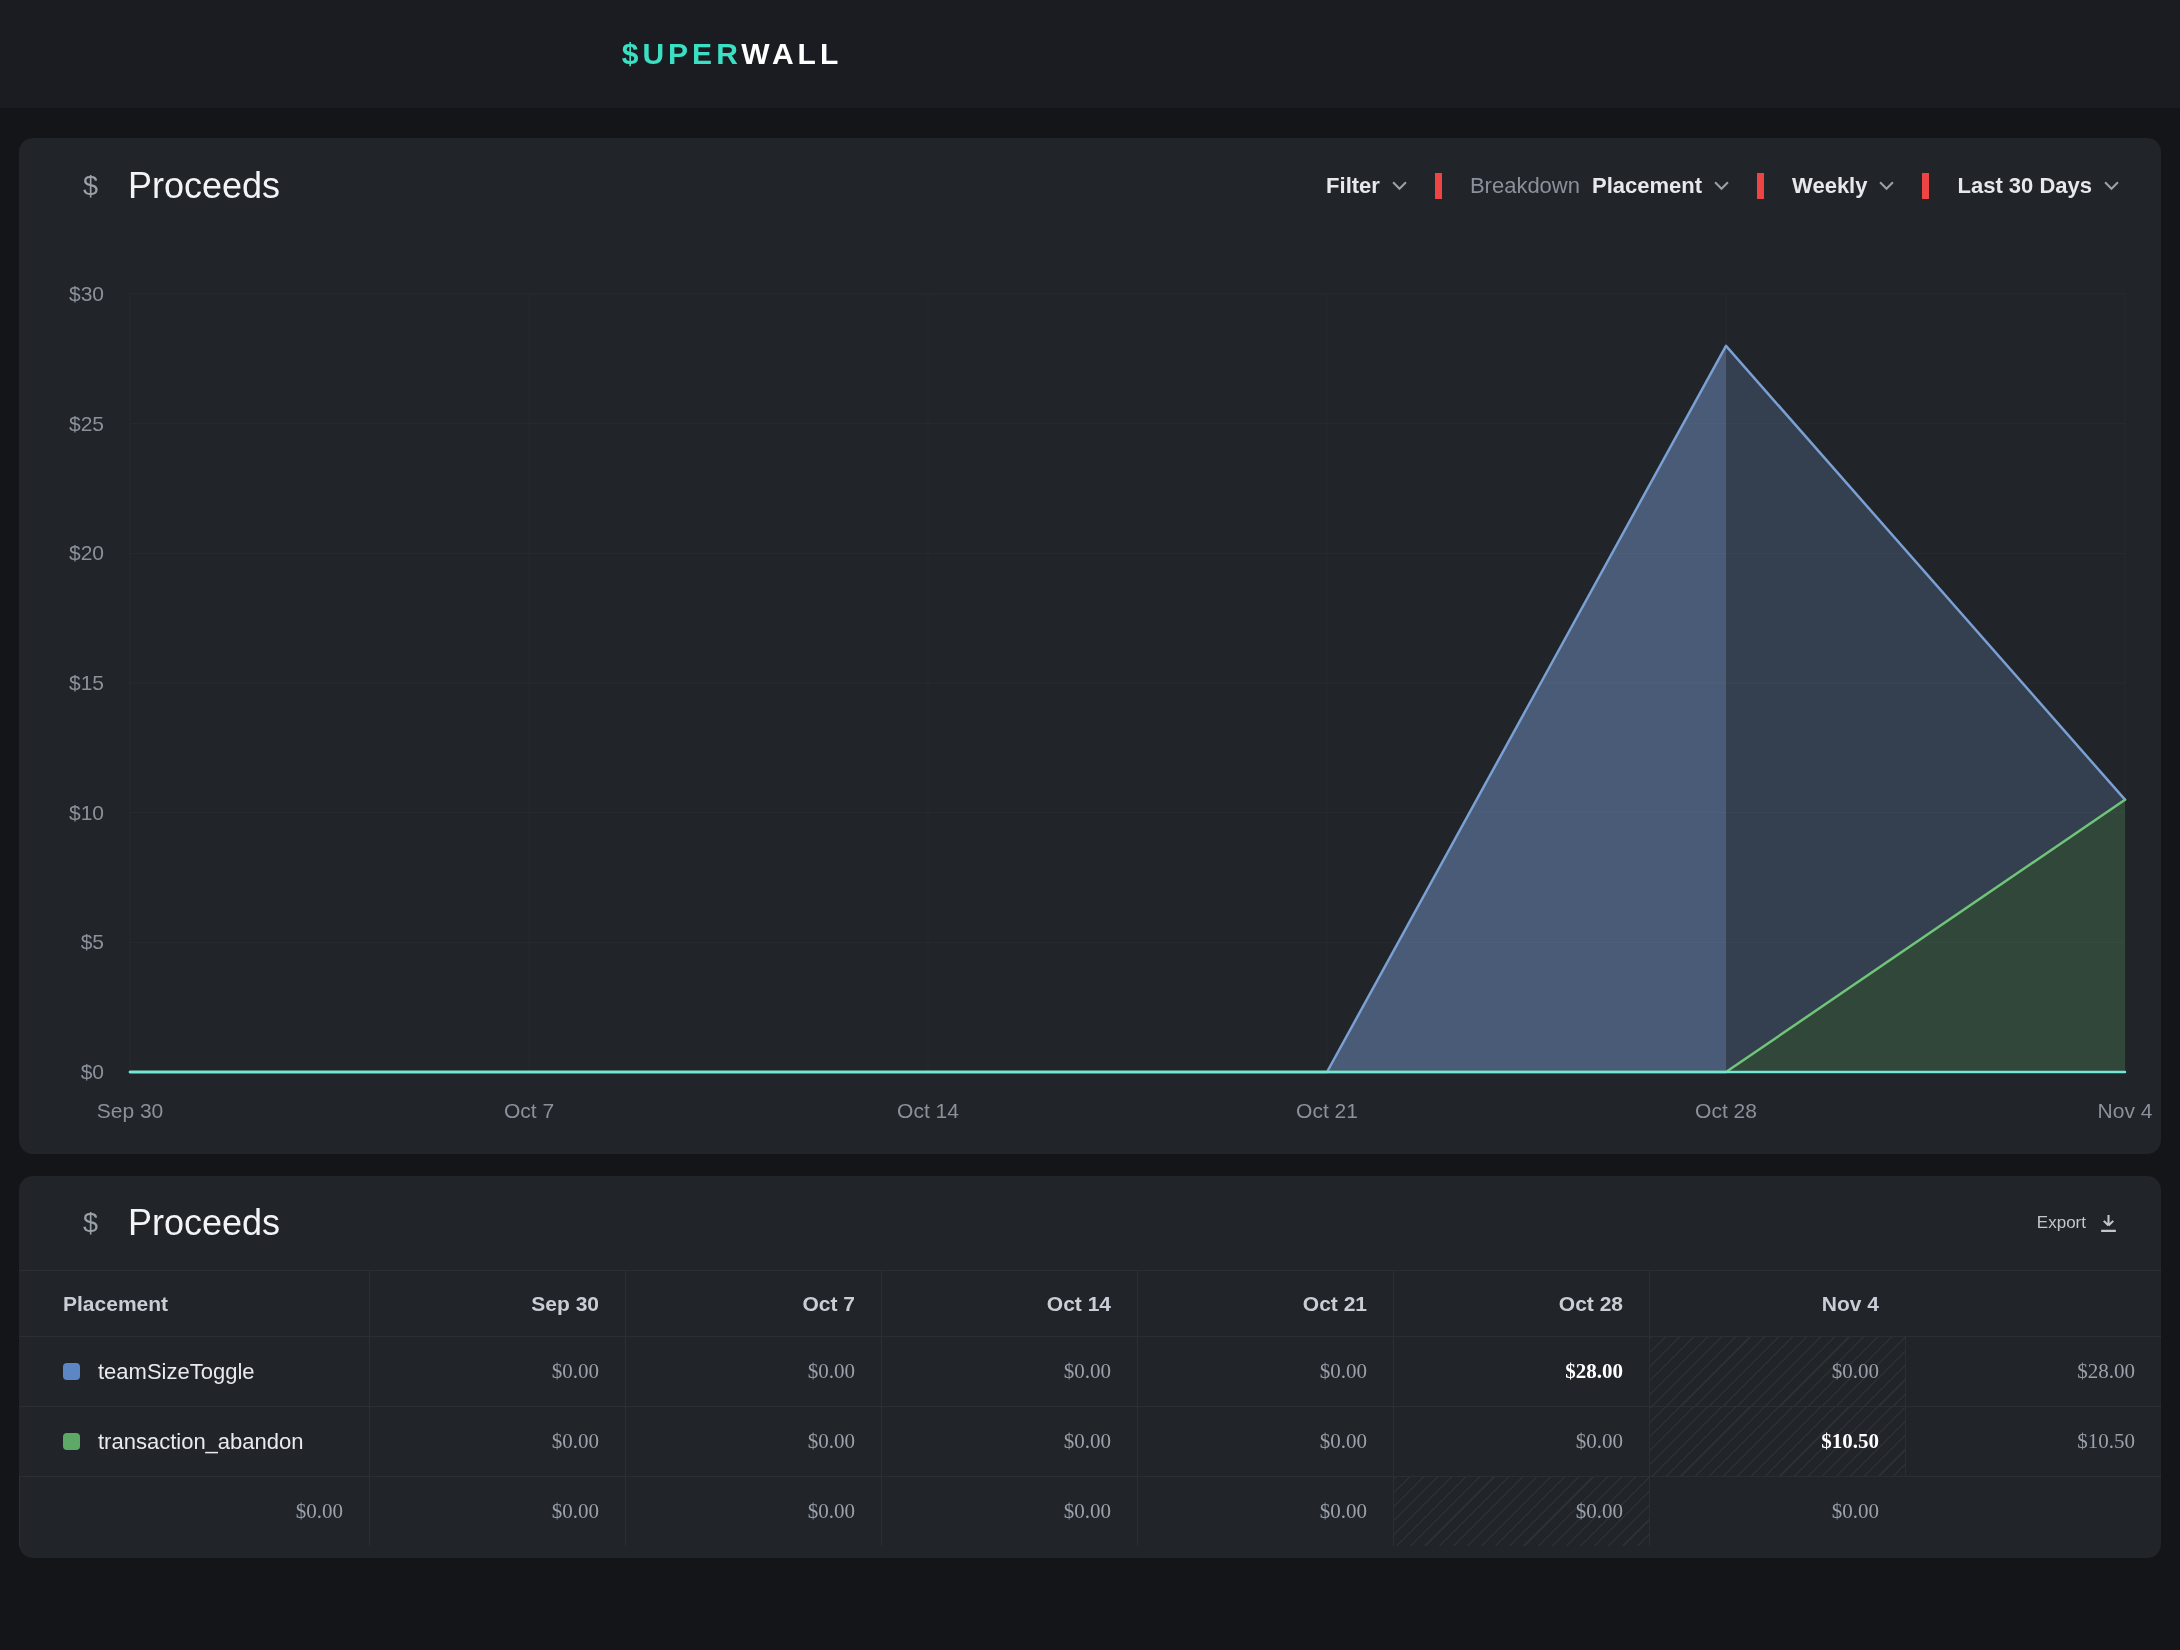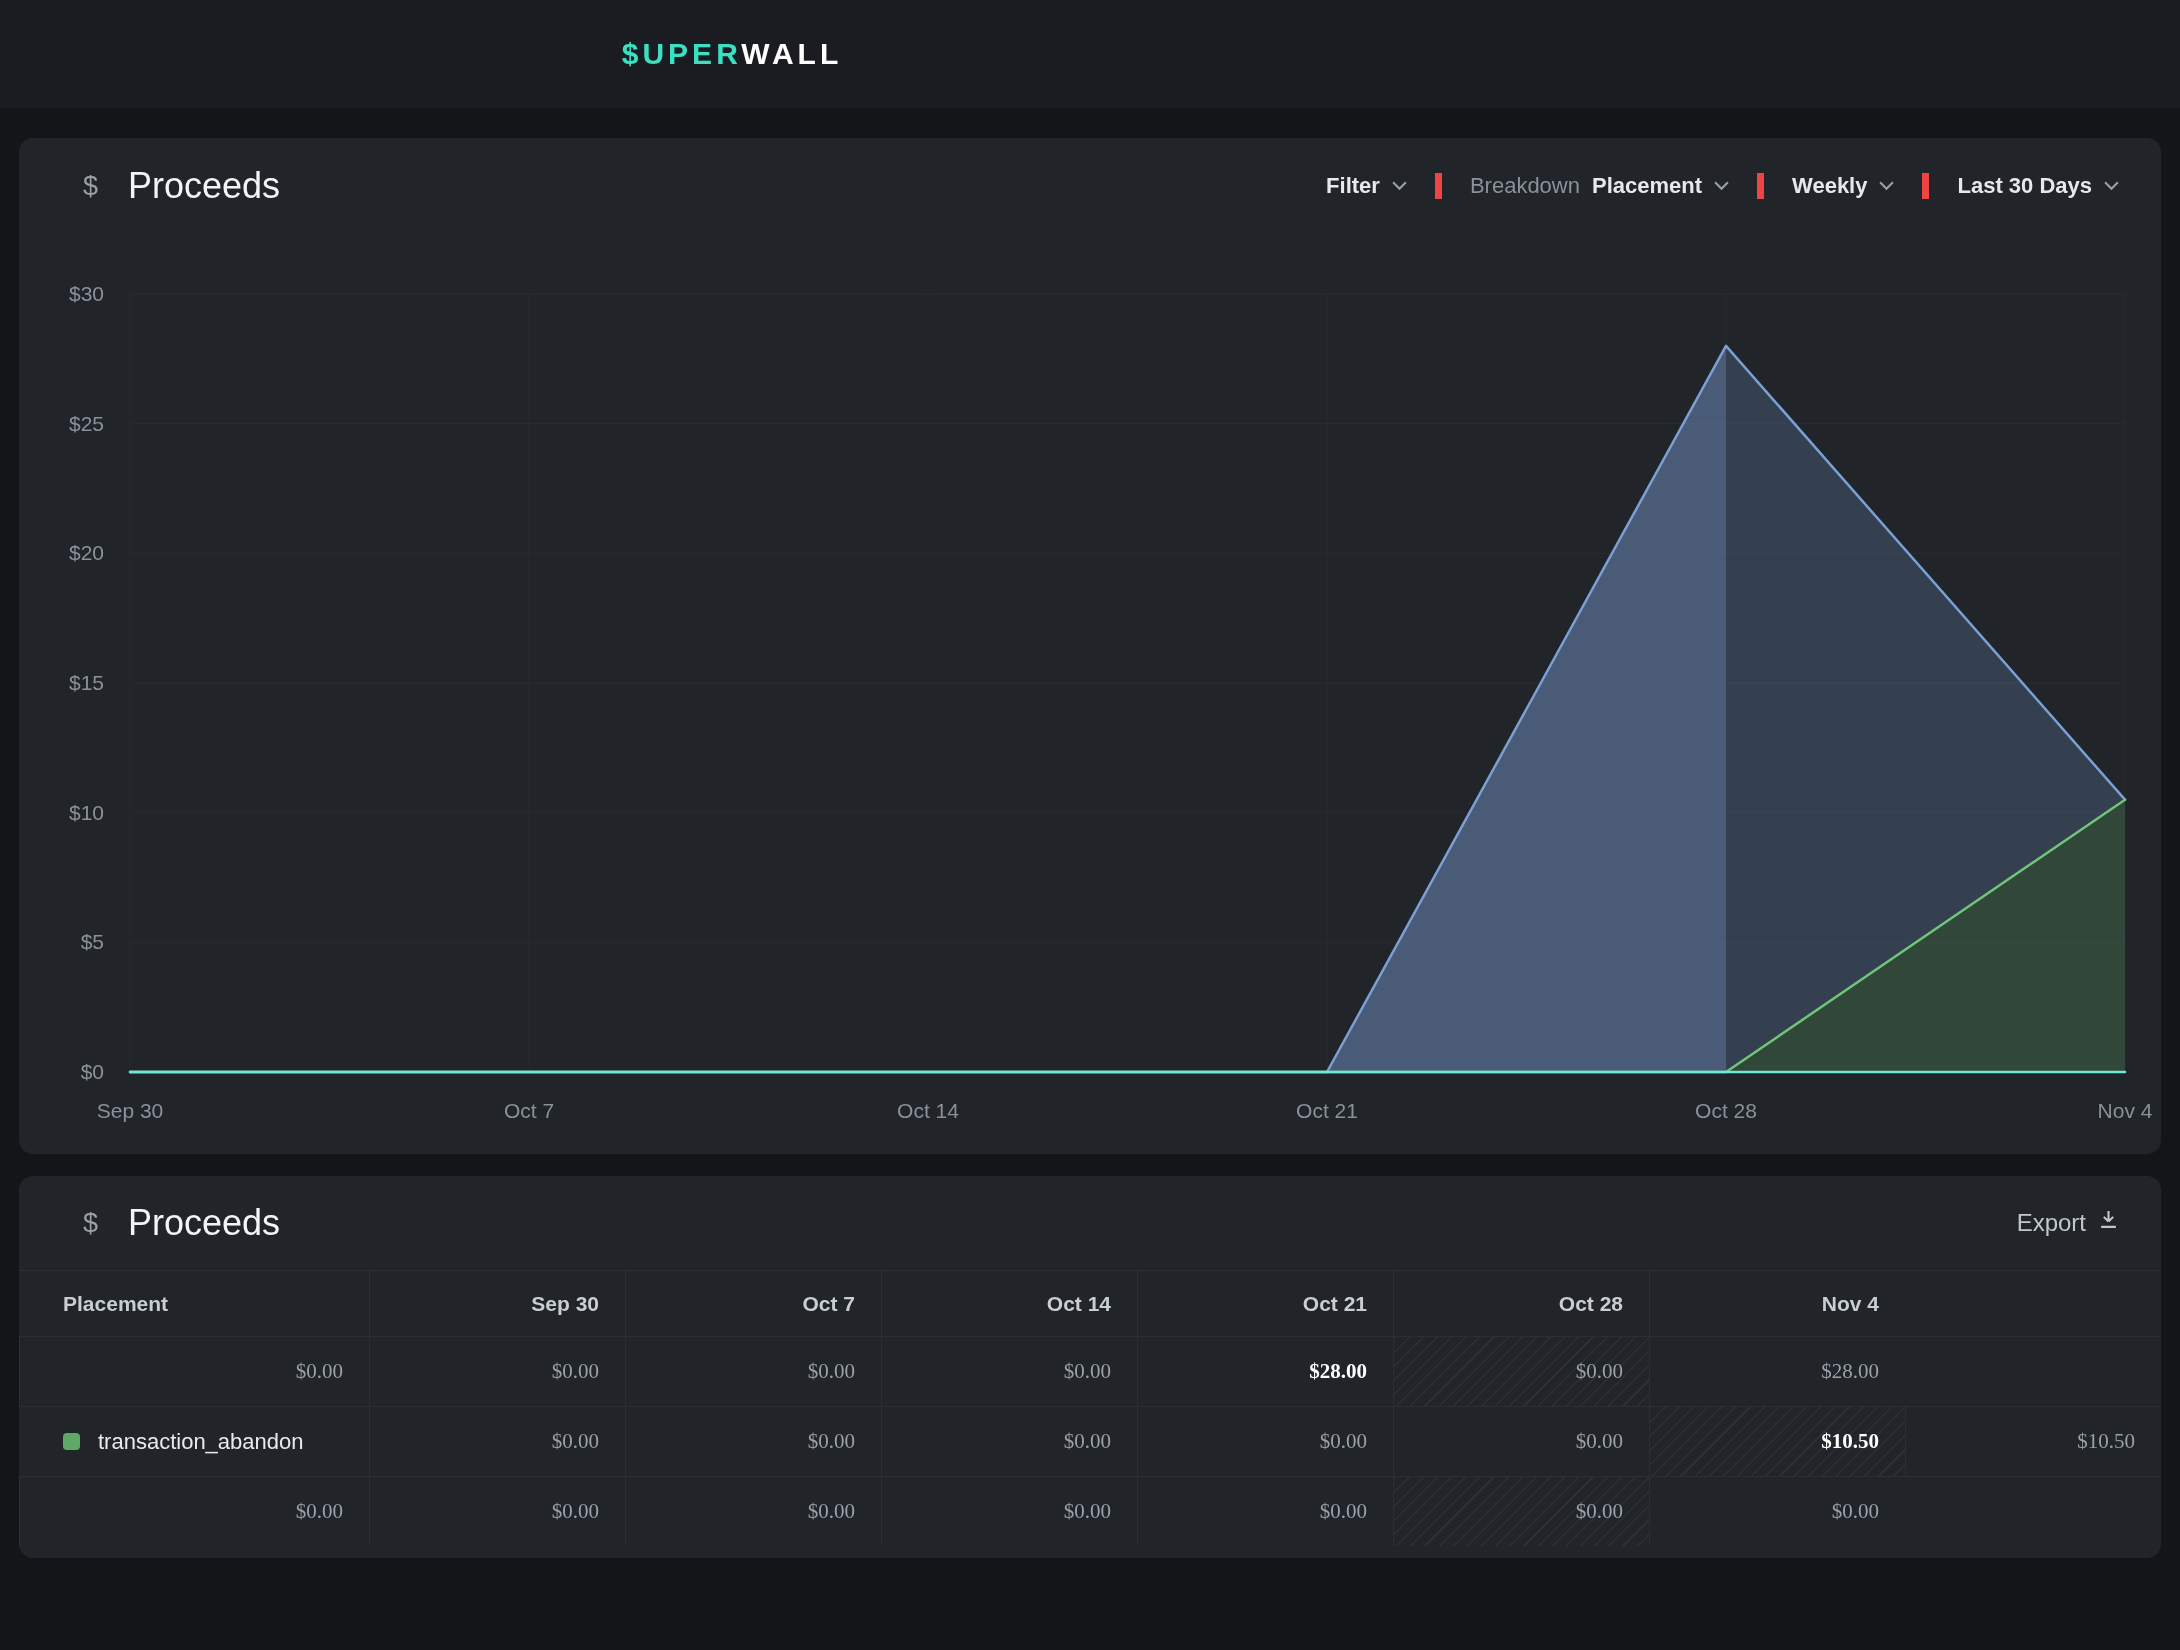--- a/index.html
+++ b/index.html
@@ -74,7 +74,7 @@
   .td.first { gap:18px; font-size:22px; color:#e8eaed; }
   .swatch { width:17px; height:17px; border-radius:4px; flex:0 0 auto; }
 
-  .export-btn { margin-left:auto; display:flex; align-items:flex-start; gap:12px; color:#c2c7ce; font-size:24px; cursor:pointer; }
+  .export-btn { margin-left:auto; display:flex; align-items:center; gap:12px; color:#c2c7ce; font-size:17px; cursor:pointer; }
   .dl-icon { width:21px; height:21px; stroke:#c2c7ce; stroke-width:2; fill:none; }
 </style>
 </head>

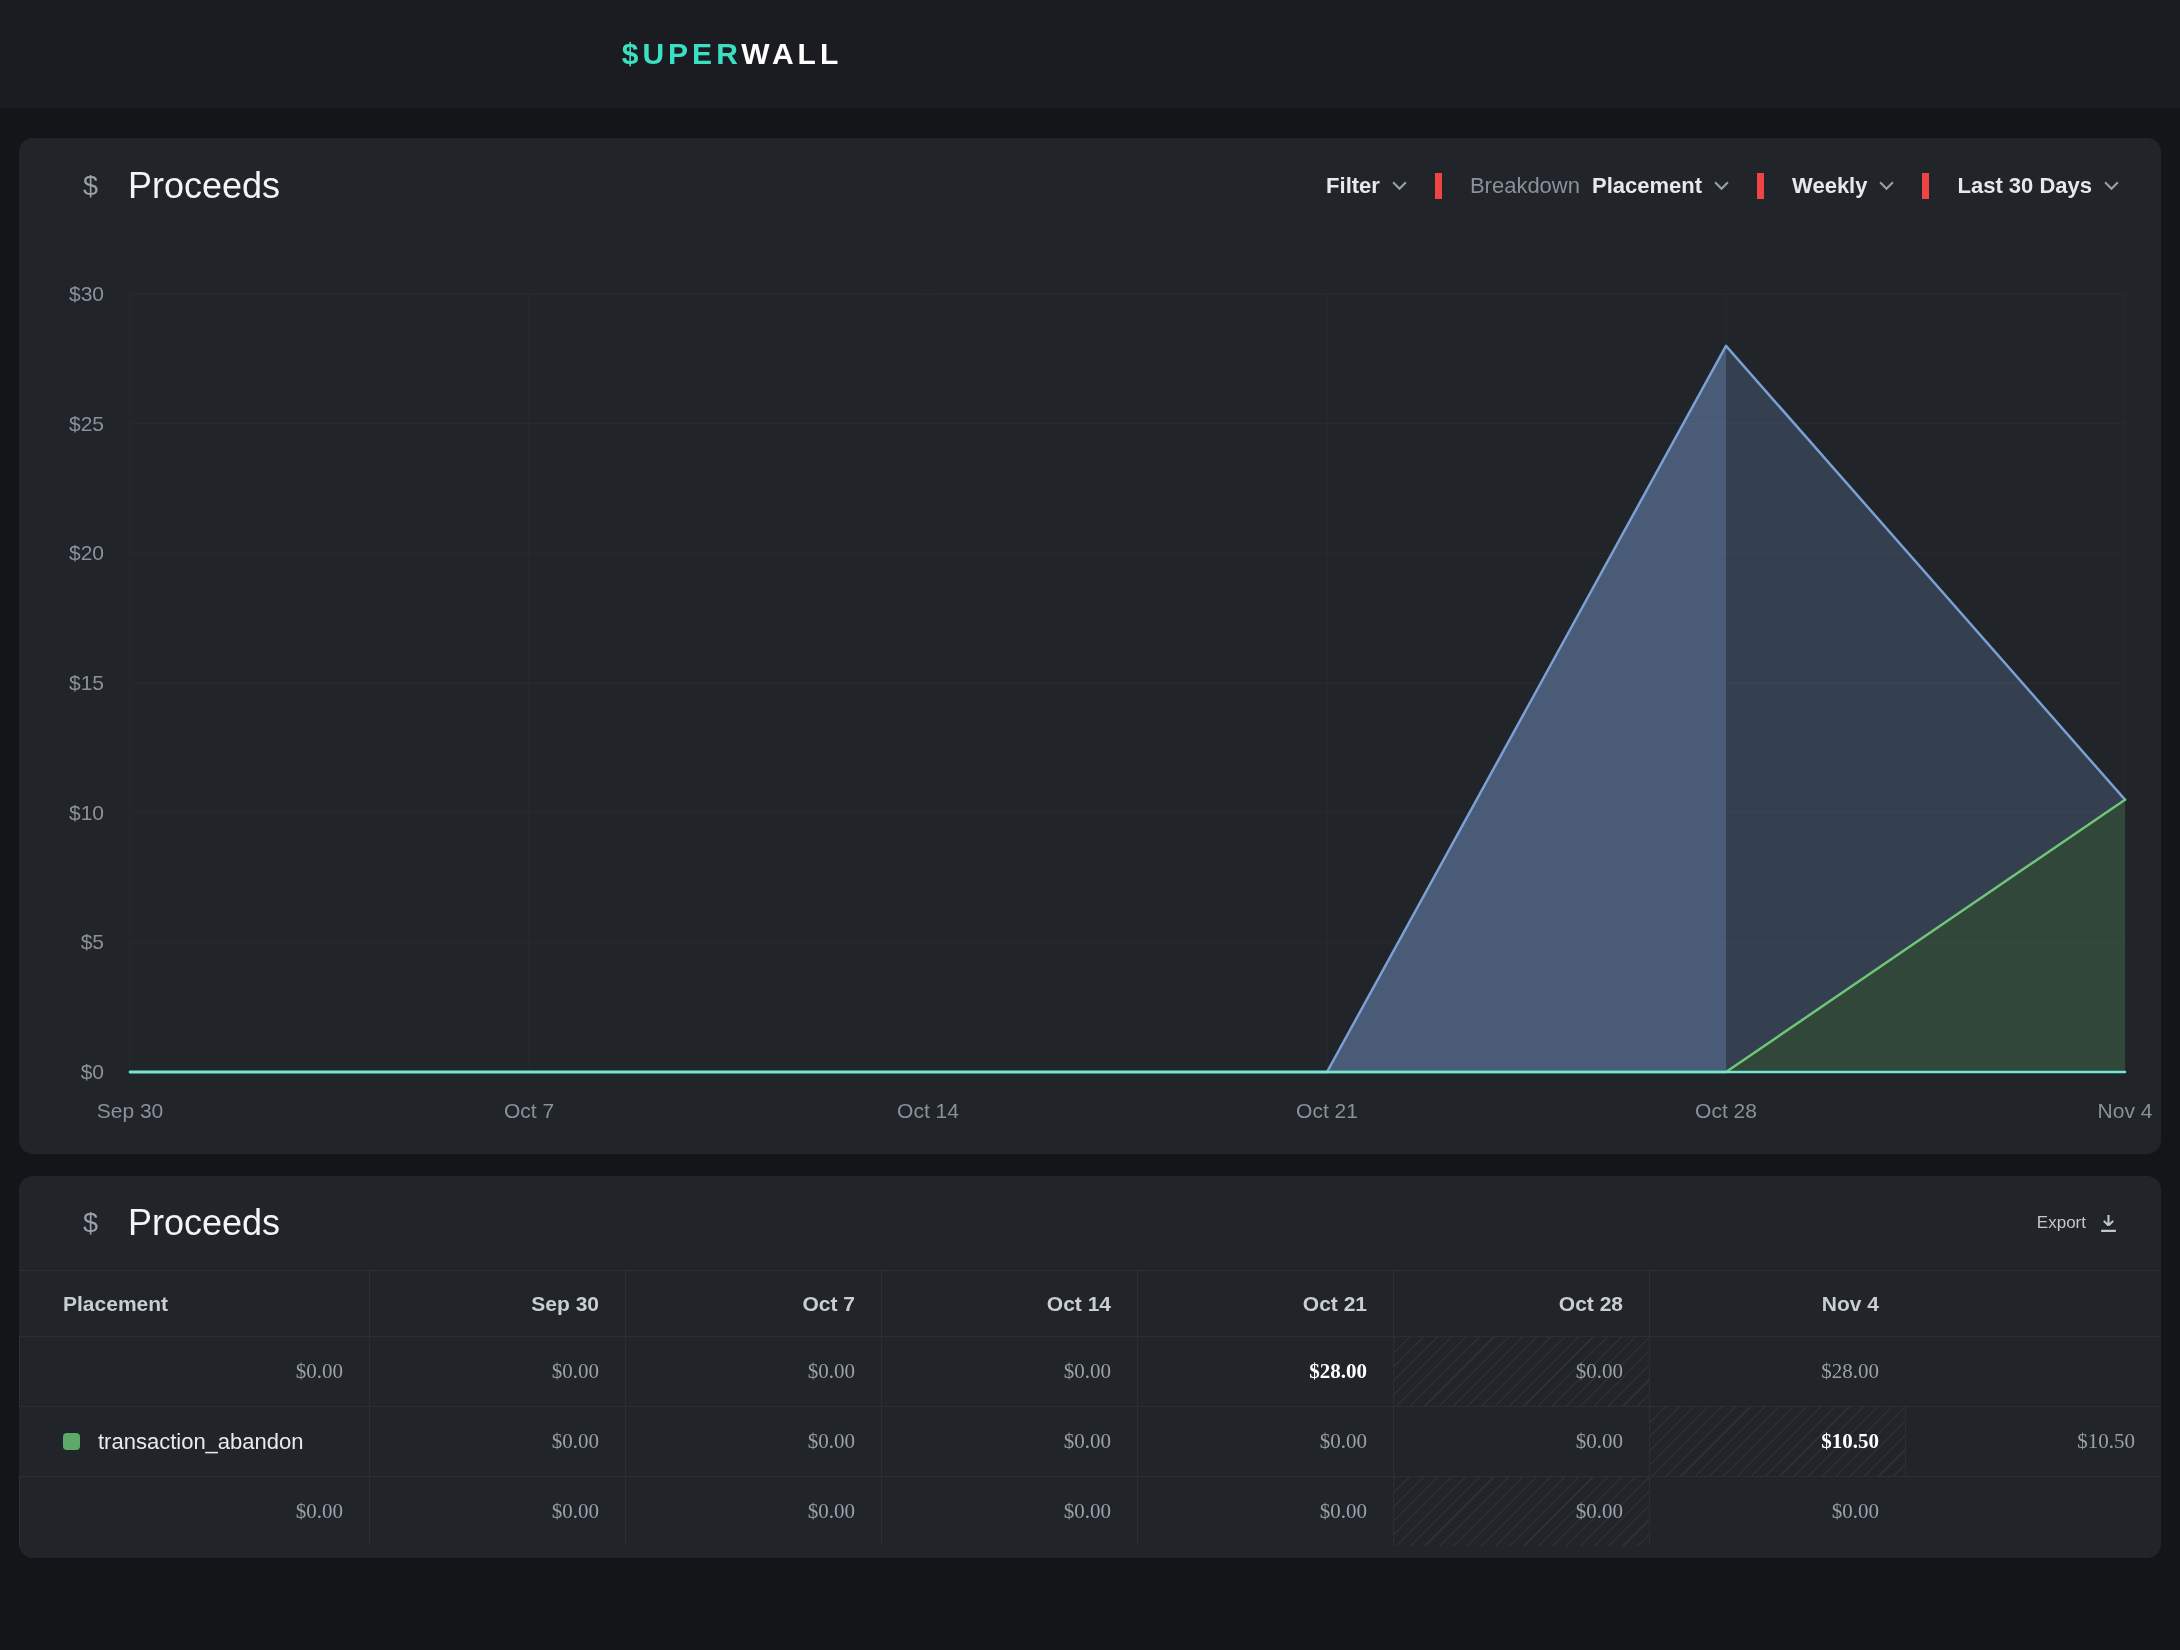--- a/index.html
+++ b/index.html
@@ -195,6 +195,10 @@
       </div>
     <div id="tbody">
         <div class="trow">
+          <div class="td first">
+            <span class="swatch" style="background: rgb(93, 135, 196);"></span>
+            <span>teamSizeToggle</span>
+          </div>
           <div class="td num">$0.00</div>
           <div class="td num">$0.00</div>
           <div class="td num">$0.00</div>

